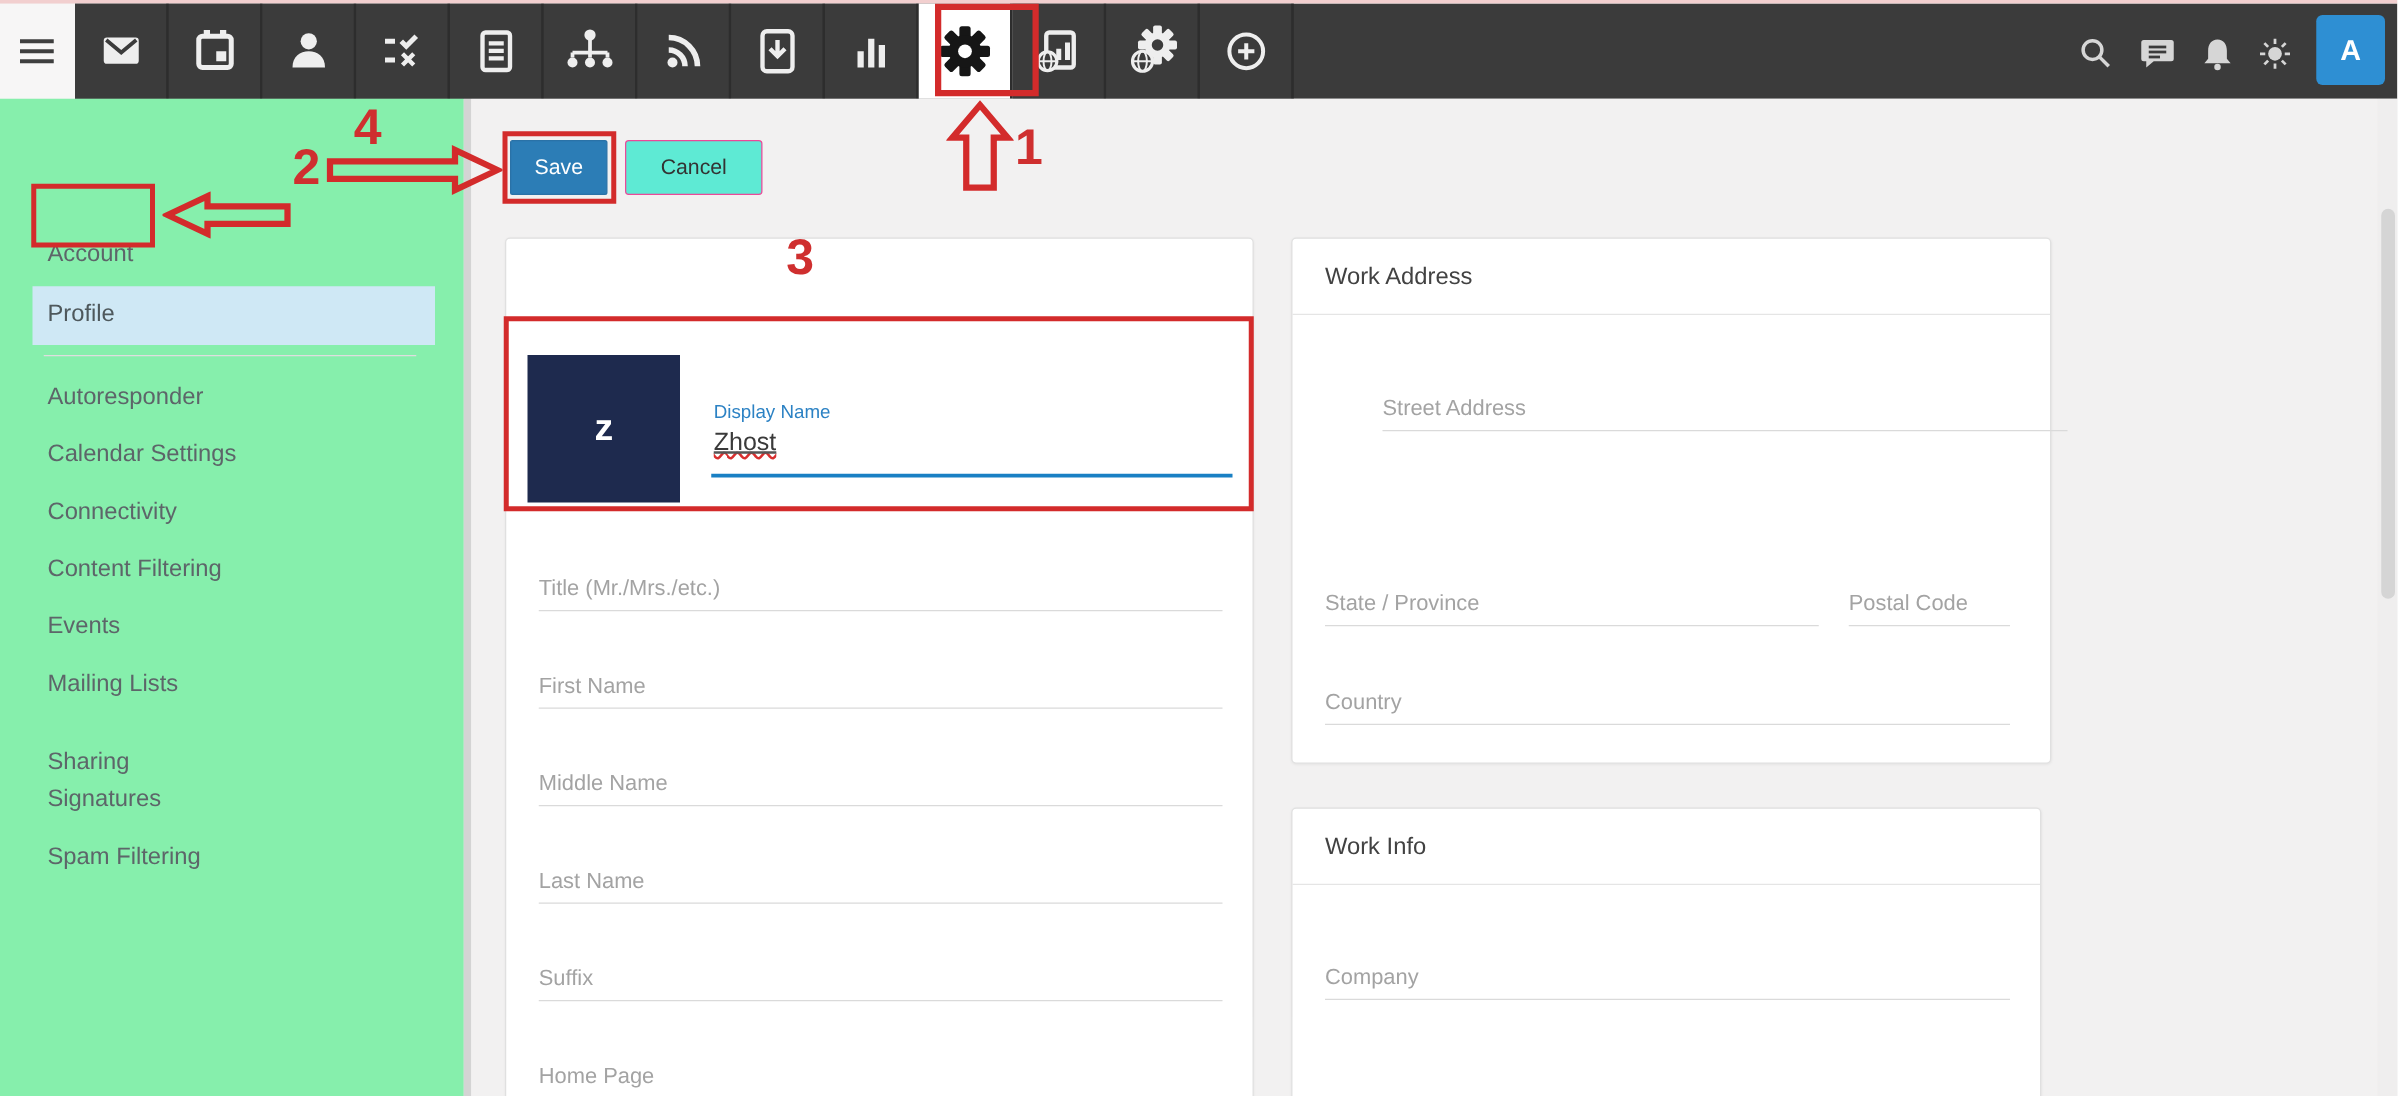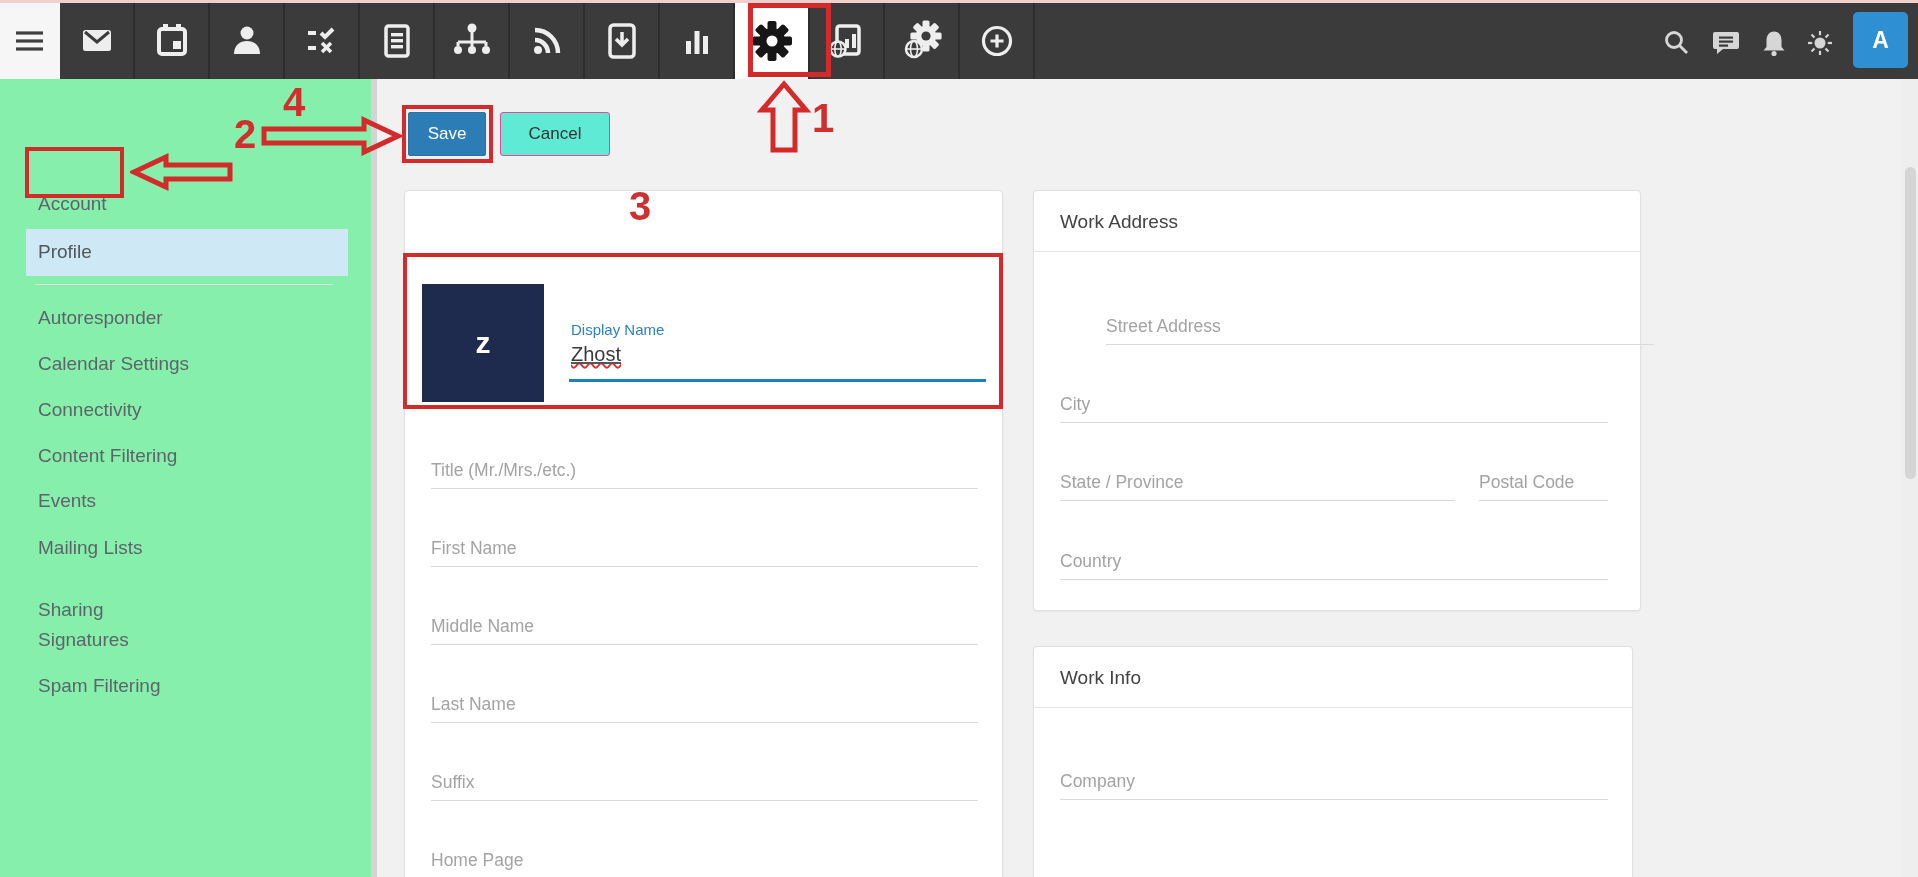--- a/index.html
+++ b/index.html
@@ -314,9 +314,6 @@
     <div class="field" style="left:26px;top:118px;width:548px;margin-left:46px;">
       <input placeholder="Street Address" style="">
     </div>
-    <div class="field" style="left:26px;top:196px;width:548px;">
-      <input placeholder="City" style="">
-    </div>
     <div class="field" style="left:26px;top:274px;width:395px;">
       <input placeholder="State / Province" style="">
     </div>

